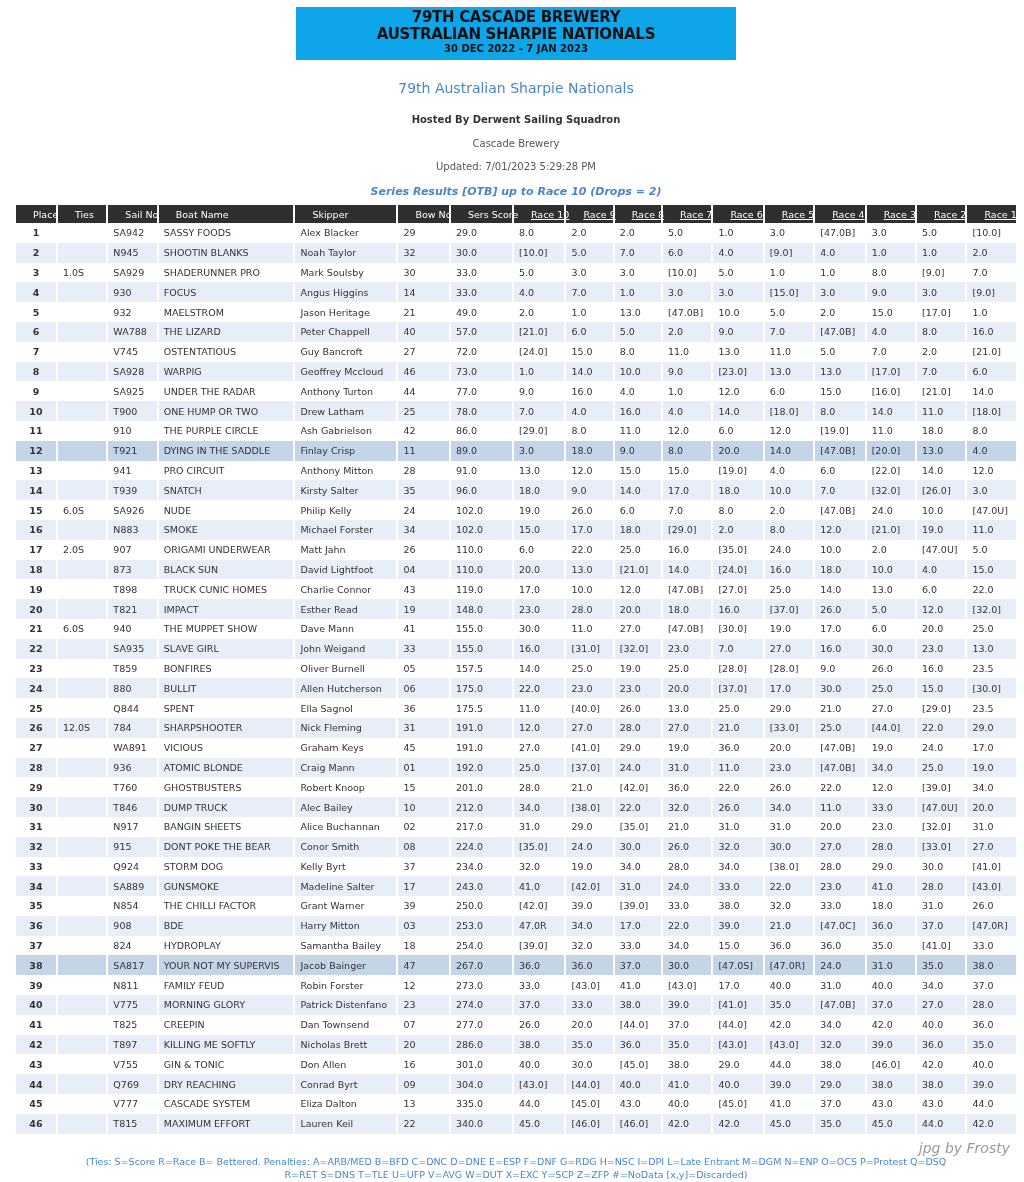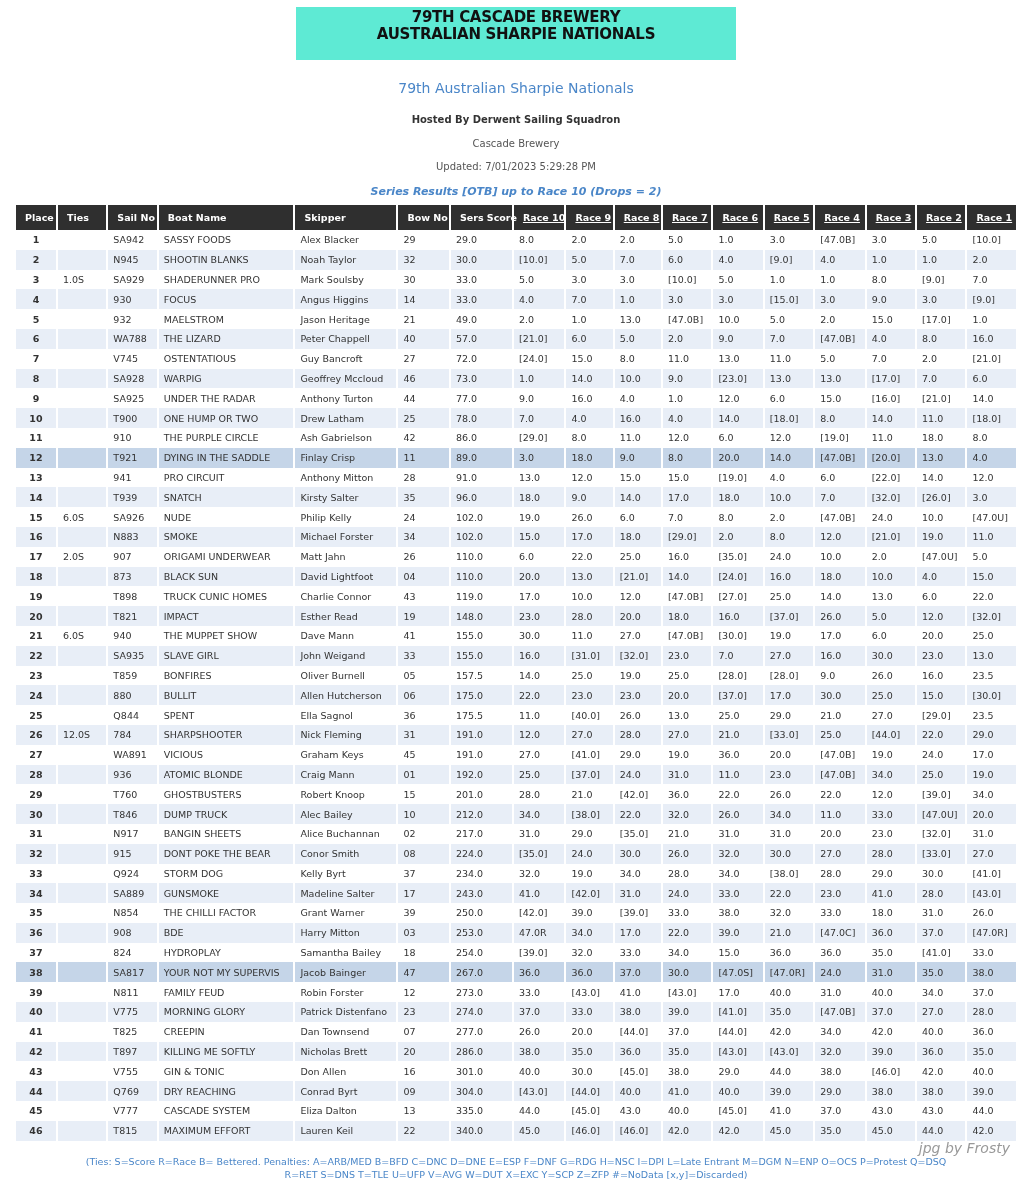--- a/index.html
+++ b/index.html
@@ -4,7 +4,7 @@
 <style>
   html, body { margin: 0; padding: 0; background: #ffffff; }
   body { width: 1024px; height: 1182px; position: relative; font-family: "DejaVu Sans", sans-serif; overflow: hidden; }
-  .banner { position: absolute; left: 296px; top: 7px; width: 440px; height: 53px; background: #5eead4; text-align: center; color: #111; font-family: "DejaVu Sans", sans-serif; font-weight: bold; }
+  .banner { position: absolute; left: 296px; top: 7px; width: 440px; height: 53px; background: #0ea5e9; text-align: center; color: #111; font-family: "DejaVu Sans", sans-serif; font-weight: bold; }
   .banner .l1 { font-size: 15px; line-height: 17px; padding-top: 2px; letter-spacing: -0.3px; }
   .banner .l2 { font-size: 15px; line-height: 17px; letter-spacing: -0.3px; }
   .banner .l3 { font-size: 10px; line-height: 12px; }

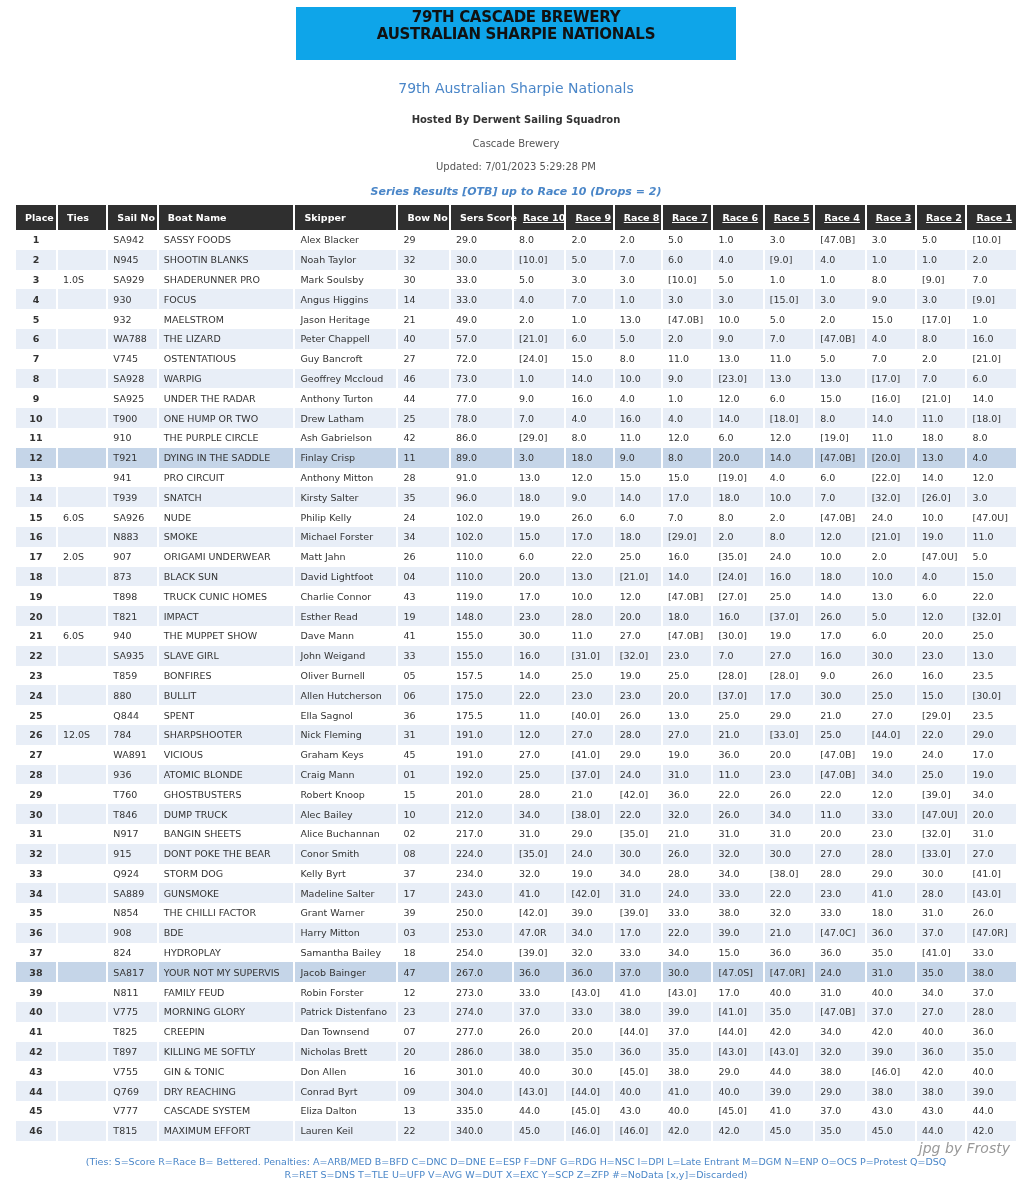--- a/index.html
+++ b/index.html
@@ -31,6 +31,7 @@
 <div class="banner">
   <div class="l1">79TH CASCADE BREWERY</div>
   <div class="l2">AUSTRALIAN SHARPIE NATIONALS</div>
+  <div class="l3">30 DEC 2022 - 7 JAN 2023</div>
 </div>
 
 <div class="title">79th Australian Sharpie Nationals</div>

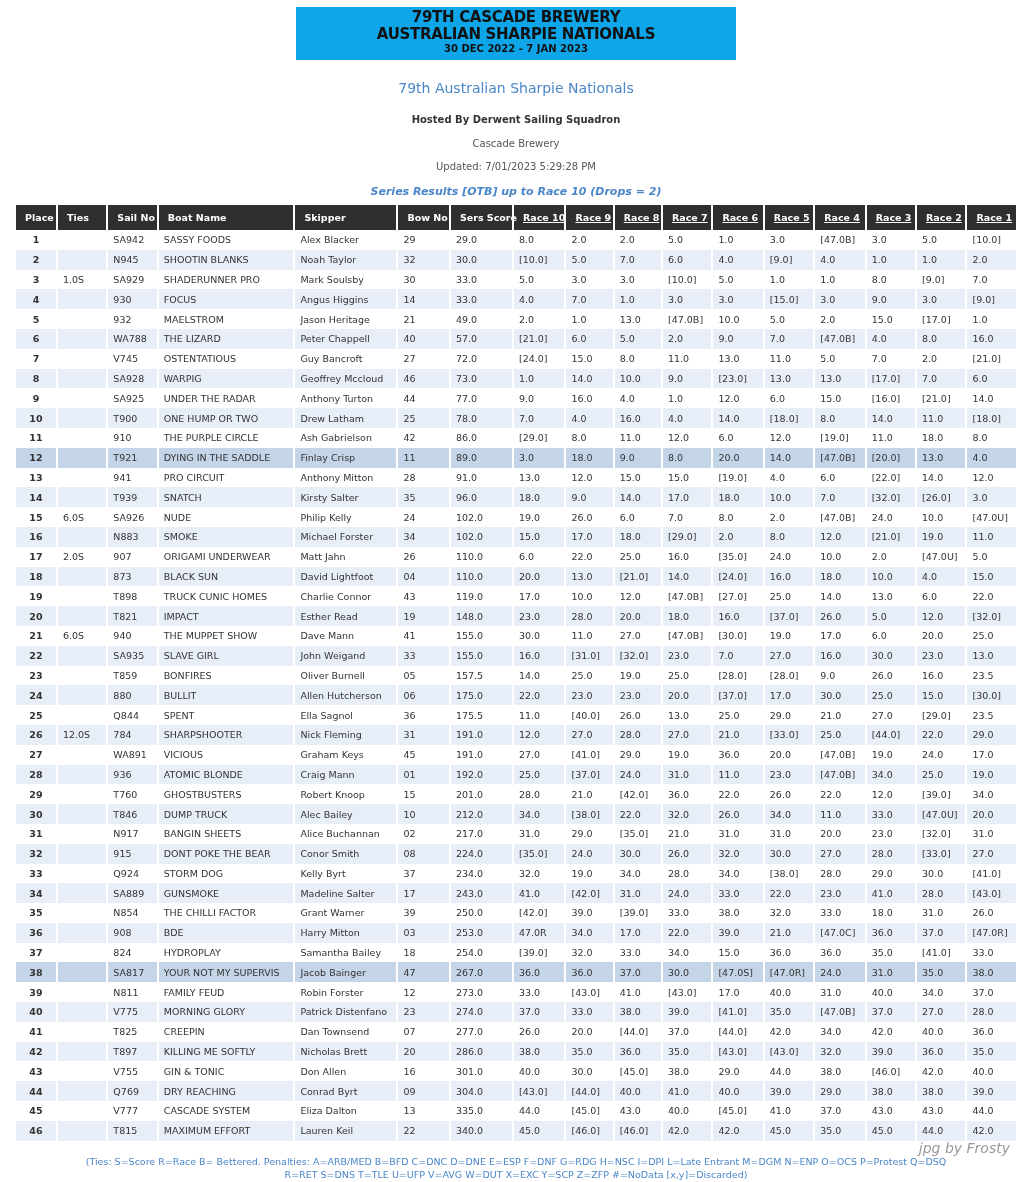--- a/index.html
+++ b/index.html
@@ -14,7 +14,7 @@
   .updated { position: absolute; left: 0; width: 1032px; top: 161px; text-align: center; font-size: 10px; color: #555; }
   .series { position: absolute; left: 0; width: 1032px; top: 185px; text-align: center; font-size: 11px; font-style: italic; font-weight: bold; color: #4a86c8; }
   table { position: absolute; left: 14px; top: 205px; width: 1004px; border-collapse: separate; border-spacing: 2px 0; font-size: 9.5px; color: #333; table-layout: fixed; }
-  th { background: #2f2f2f; color: #fff; font-weight: bold; height: 25px; text-align: left; padding: 0 9px; white-space: nowrap; }
+  th { background: #2f2f2f; color: #fff; font-weight: normal; height: 18px; text-align: left; padding: 0 17px; white-space: nowrap; }
   th.center { text-align: center; }
   th a { color: #fff; text-decoration: underline; }
   td { height: 19.8px; padding: 0 5px; white-space: nowrap; overflow: hidden; }

